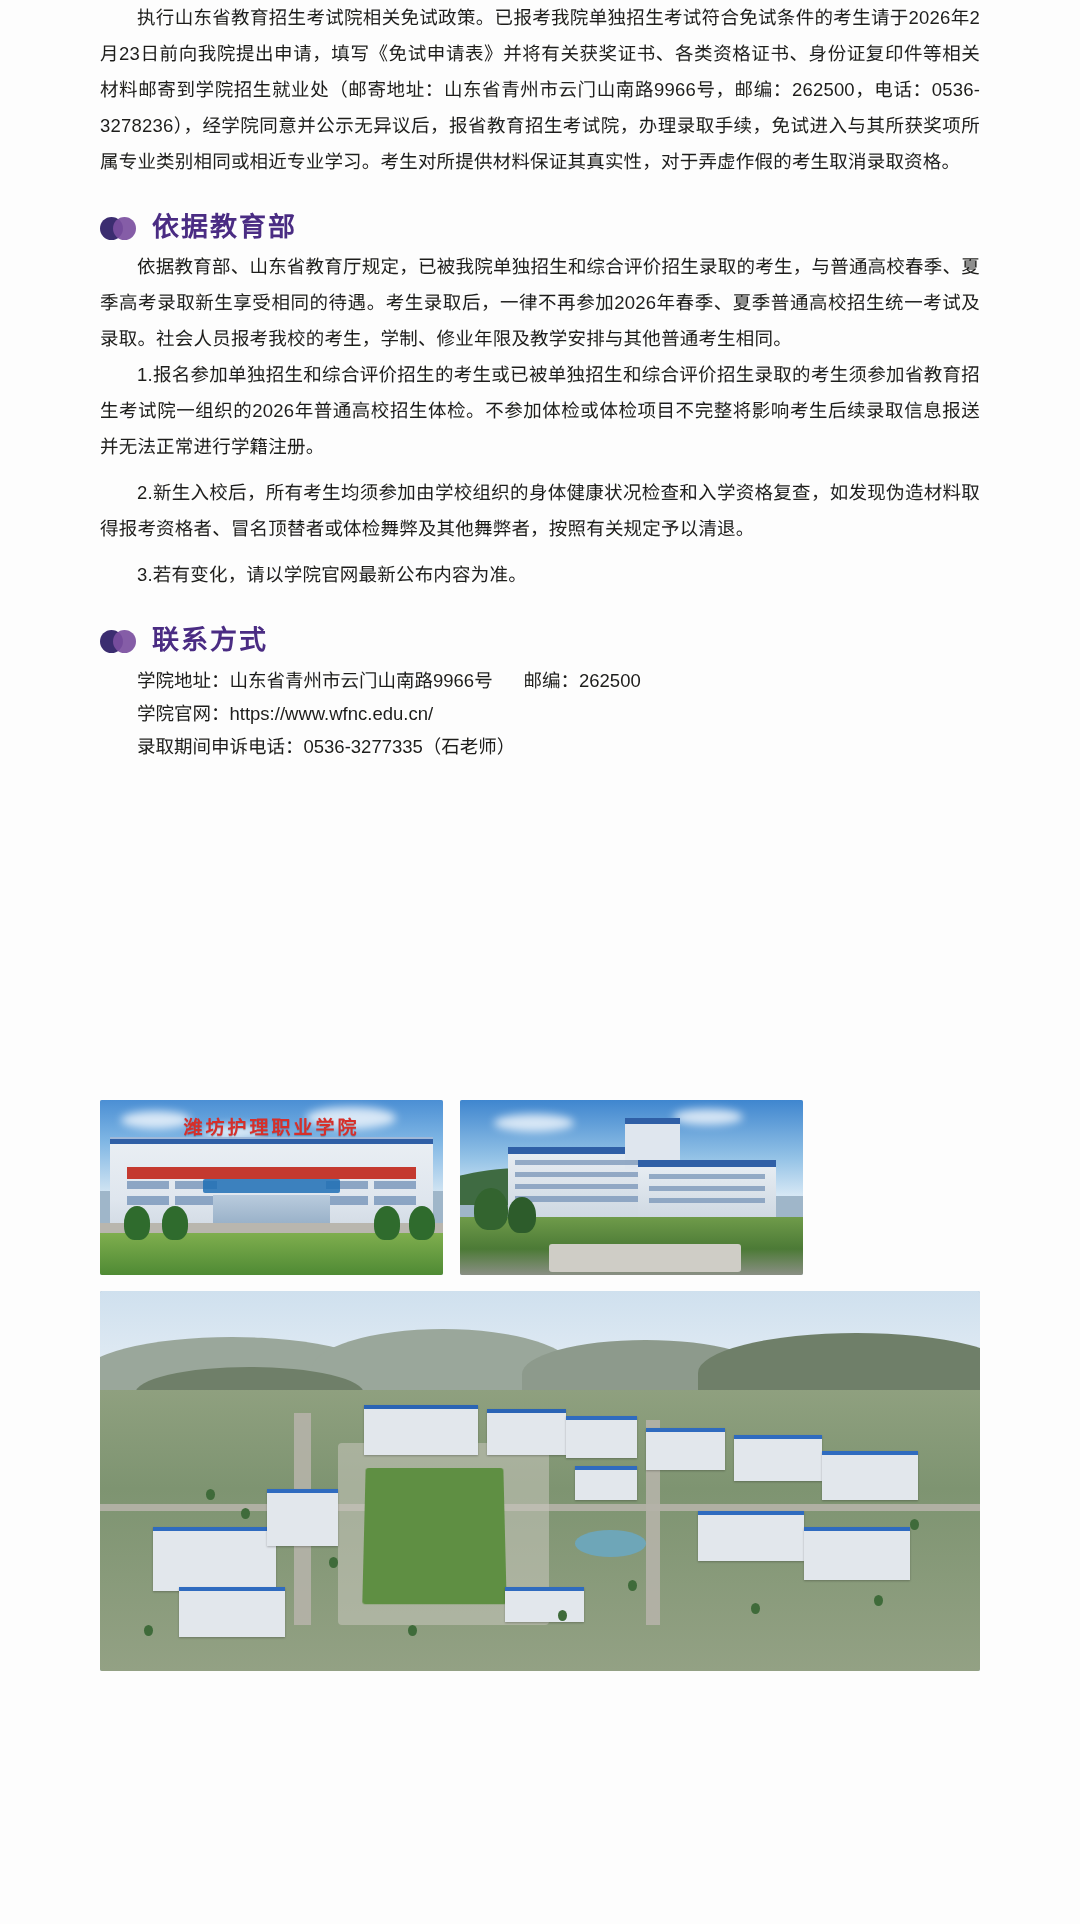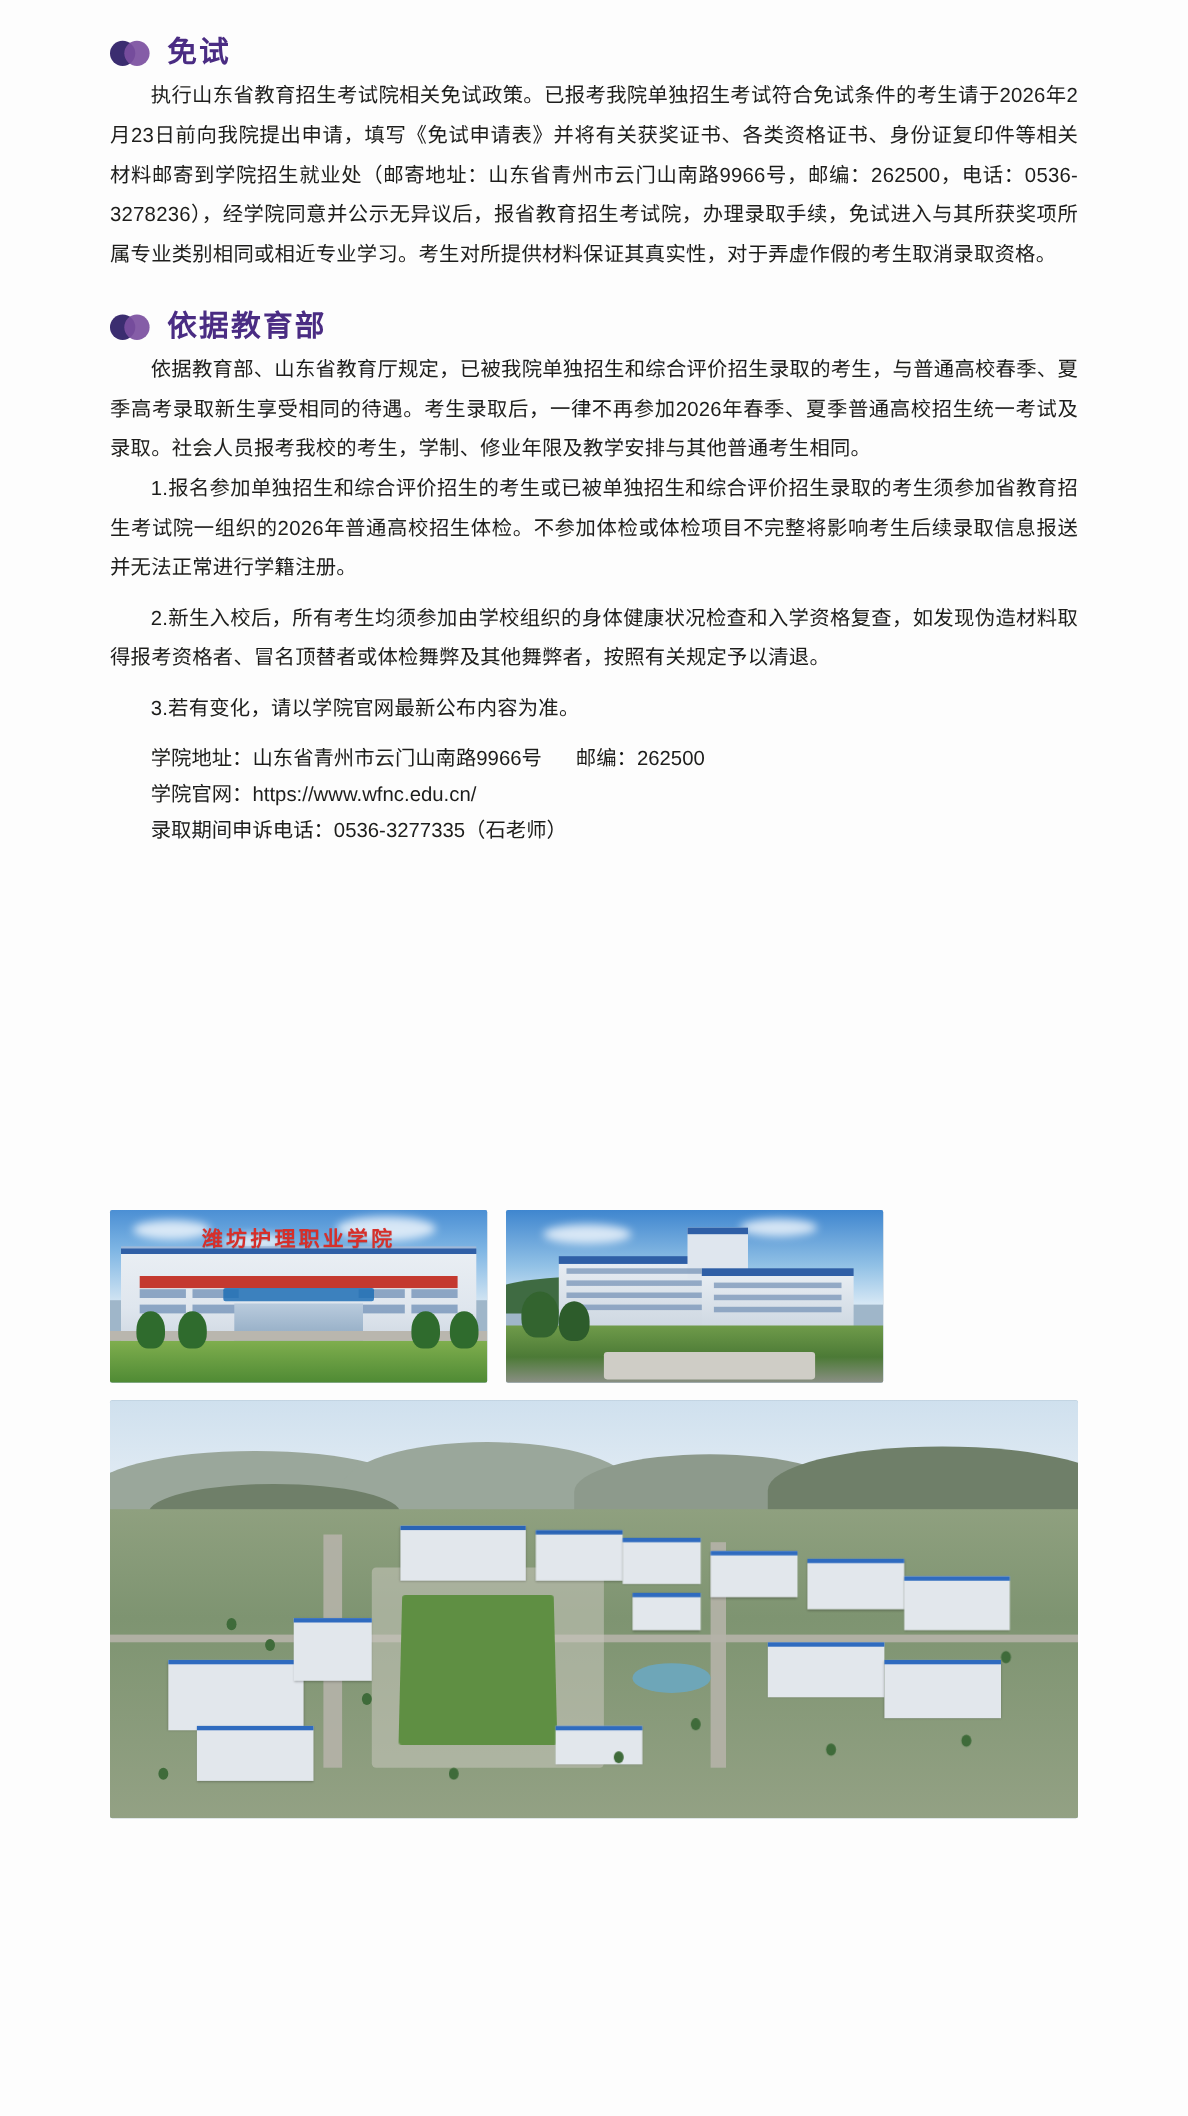--- a/index.html
+++ b/index.html
@@ -269,13 +269,6 @@
   <div class="content">
 
     <div class="section">
-      <div class="sec-head">
-        <span class="dots">
-          <span class="d1"></span>
-            <span class="d2"></span>
-        </span>
-        <span class="title">免试</span>
-      </div>
       <p class="para indent">执行山东省教育招生考试院相关免试政策。已报考我院单独招生考试符合免试条件的考生请于2026年2月23日前向我院提出申请，填写《免试申请表》并将有关获奖证书、各类资格证书、身份证复印件等相关材料邮寄到学院招生就业处（邮寄地址：山东省青州市云门山南路9966号，邮编：262500，电话：0536-3278236），经学院同意并公示无异议后，报省教育招生考试院，办理录取手续，免试进入与其所获奖项所属专业类别相同或相近专业学习。考生对所提供材料保证其真实性，对于弄虚作假的考生取消录取资格。</p>
     </div>
 

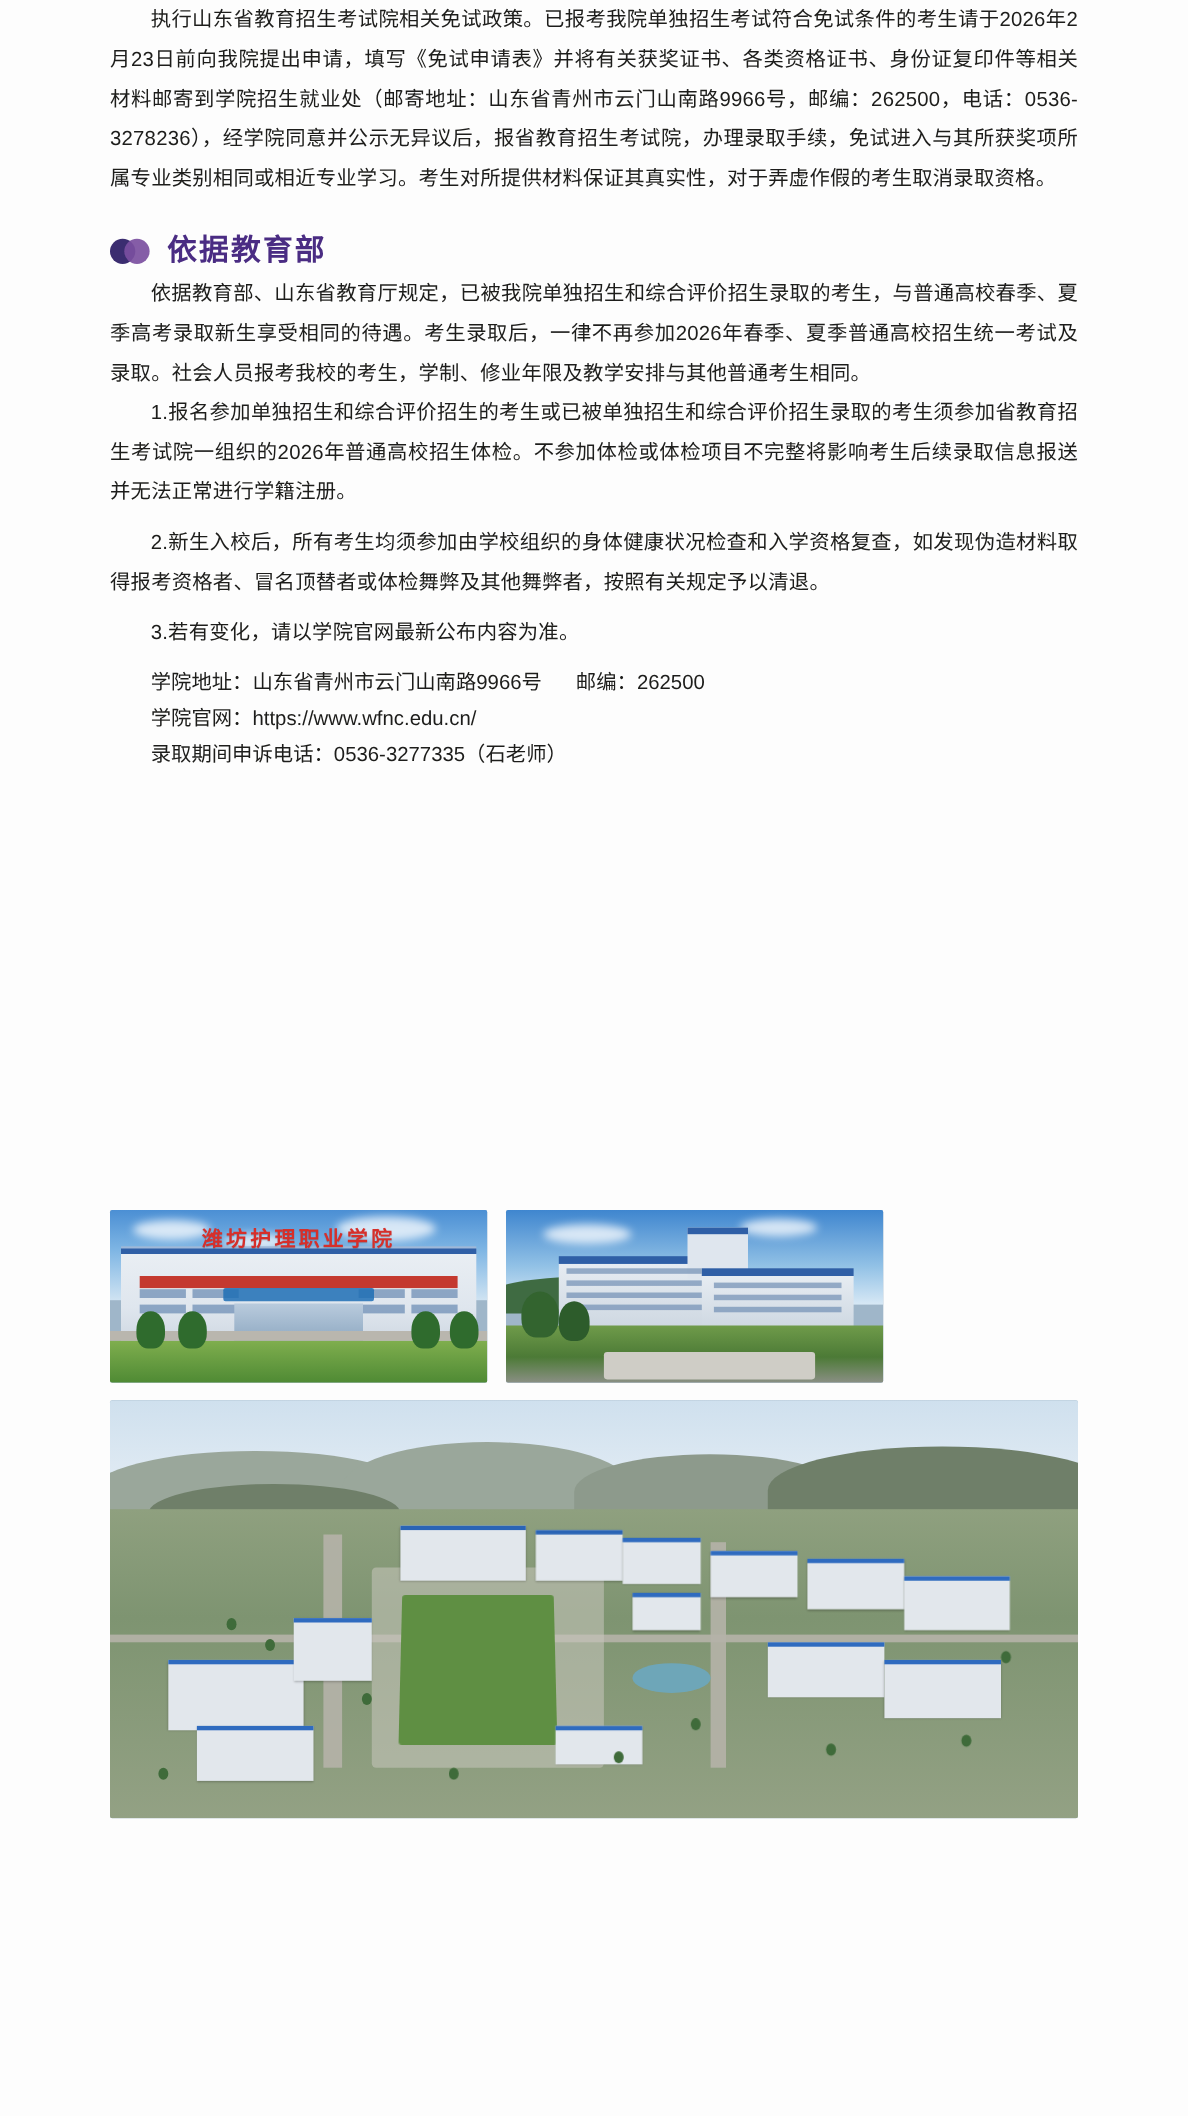--- a/index.html
+++ b/index.html
@@ -290,6 +290,13 @@
     </div>
 
     <div class="section">
+      <div class="sec-head">
+        <span class="dots">
+          <span class="d1"></span>
+            <span class="d2"></span>
+        </span>
+        <span class="title">联系方式</span>
+      </div>
       <div class="contact">
         <div class="line">学院地址：山东省青州市云门山南路9966号      邮编：262500</div>
         <div class="line">学院官网：https://www.wfnc.edu.cn/</div>

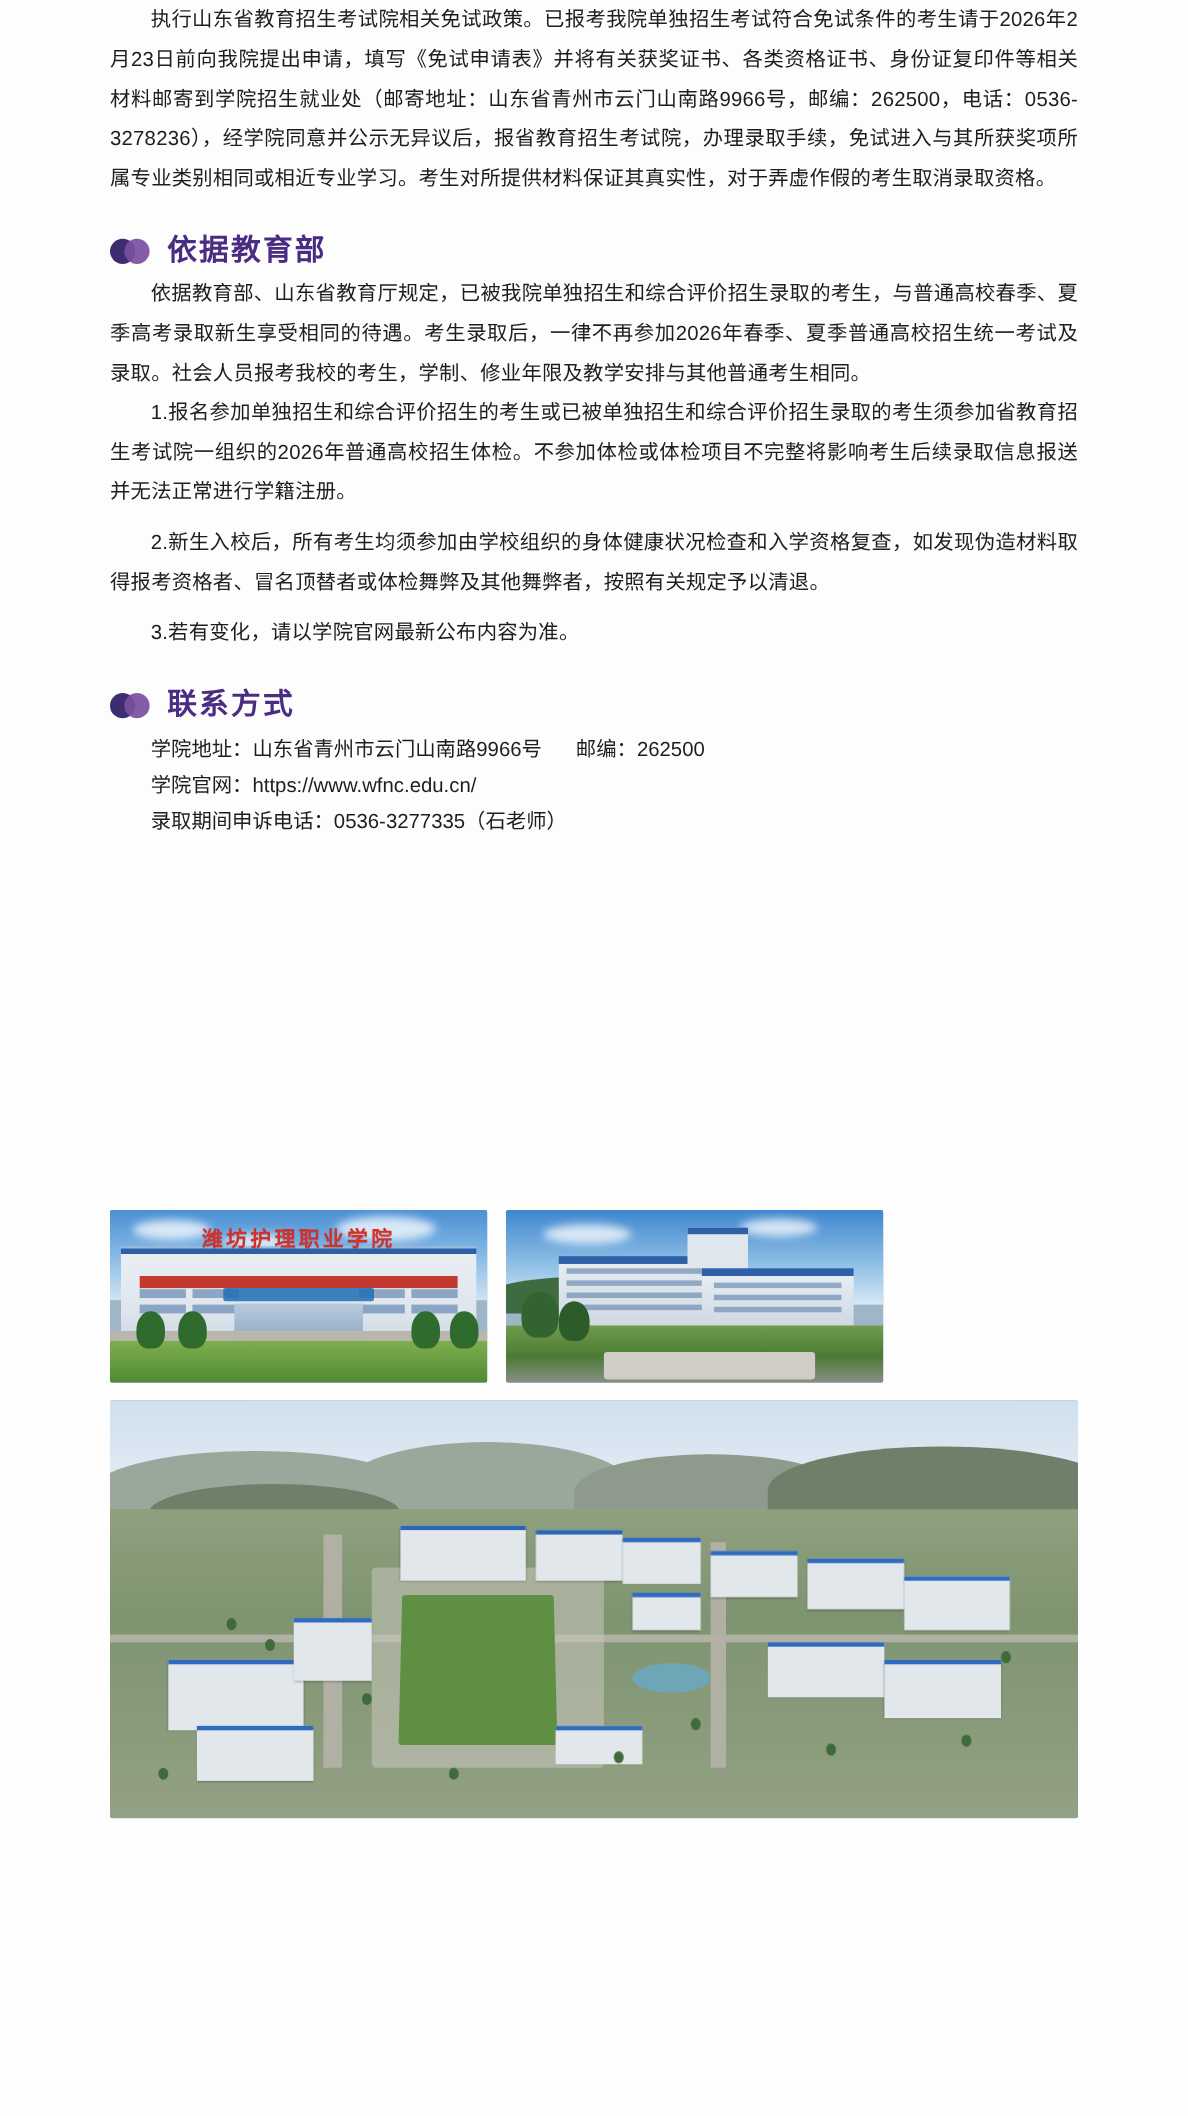--- a/index.html
+++ b/index.html
@@ -123,7 +123,7 @@
   }
   .photo.small {
     width: 343px;
-    height: 157px;
+    height: 175px;
   }
   .photo.wide {
     width: 880px;

